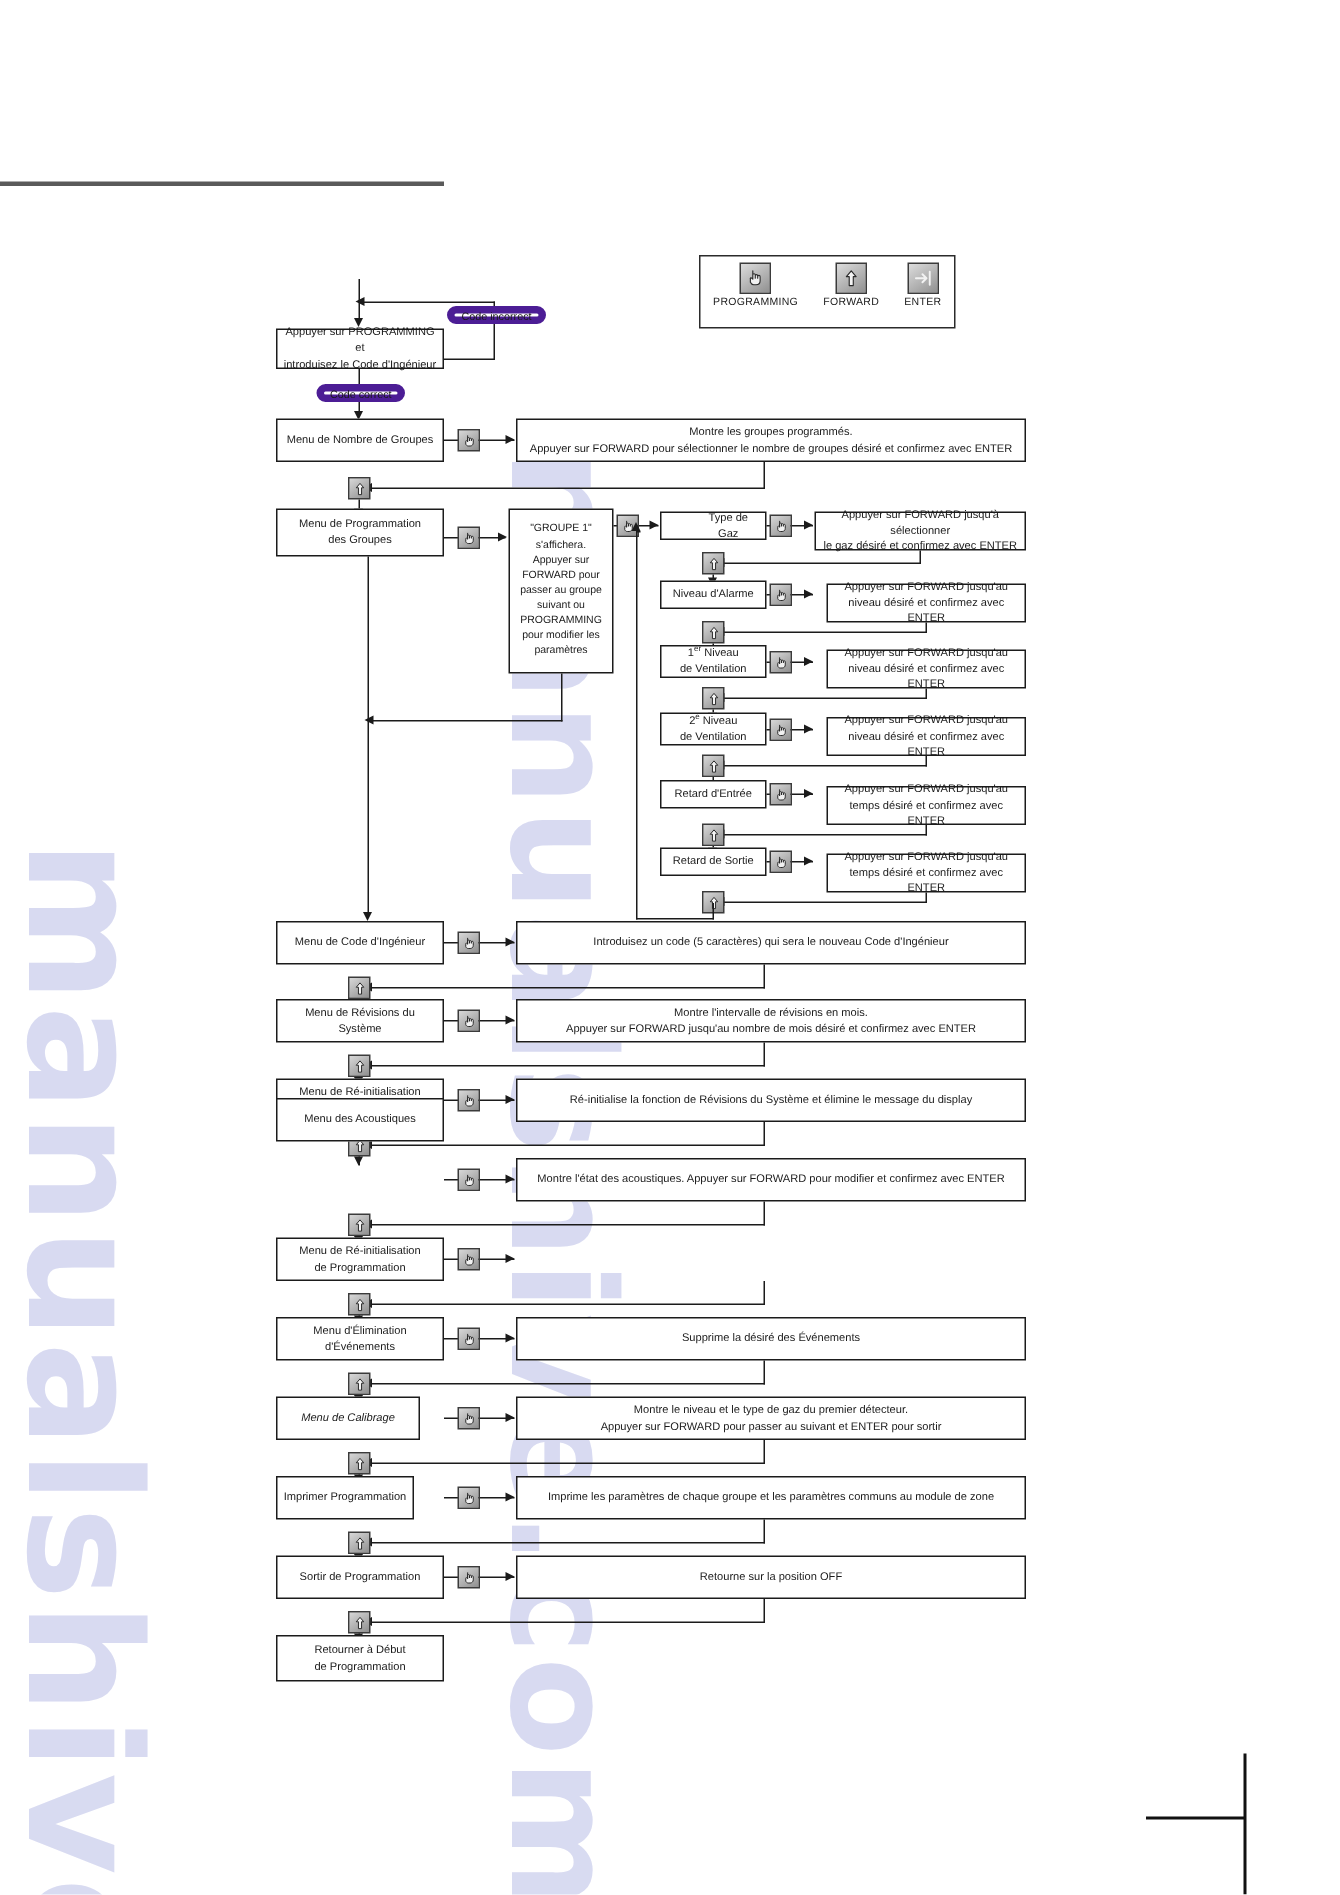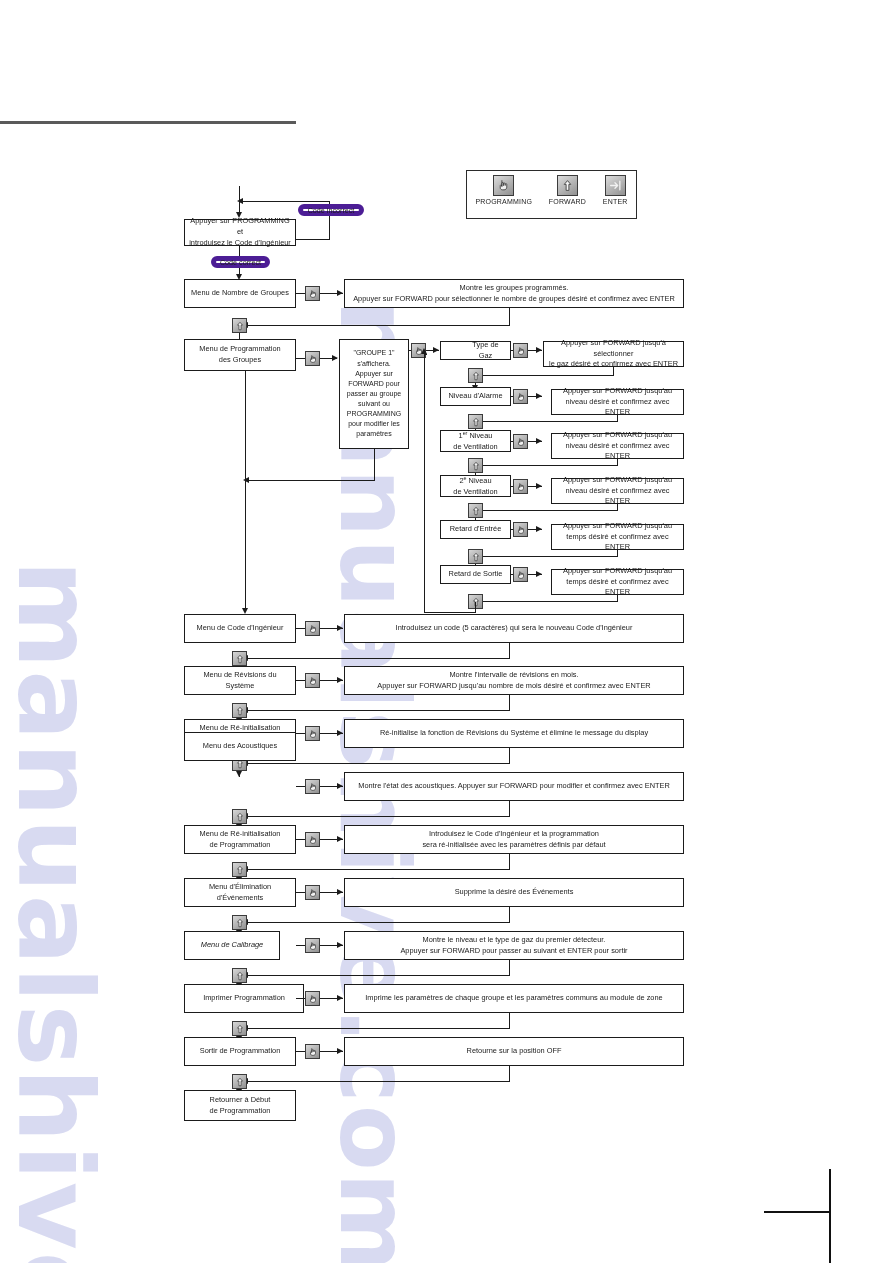--- a/index.html
+++ b/index.html
@@ -439,10 +439,6 @@
       </svg>
   </div>
   <div class="arw arw-r" style="left:337px;top:835.5px;"></div>
-  <div class="box" style="left:344px;top:825px;width:340px;height:29px;flex-direction:column;">
-    <div>Introduisez le Code d'Ingénieur et la programmation</div>
-    <div>sera ré-initialisée avec les paramètres définis par défaut</div>
-  </div>
   <div class="ln v" style="left:509px;top:854px;height:16px;"></div>
   <div class="ln h" style="left:247px;top:869px;width:263px;"></div>
   <div class="arw arw-l" style="left:242px;top:865.5px;"></div>

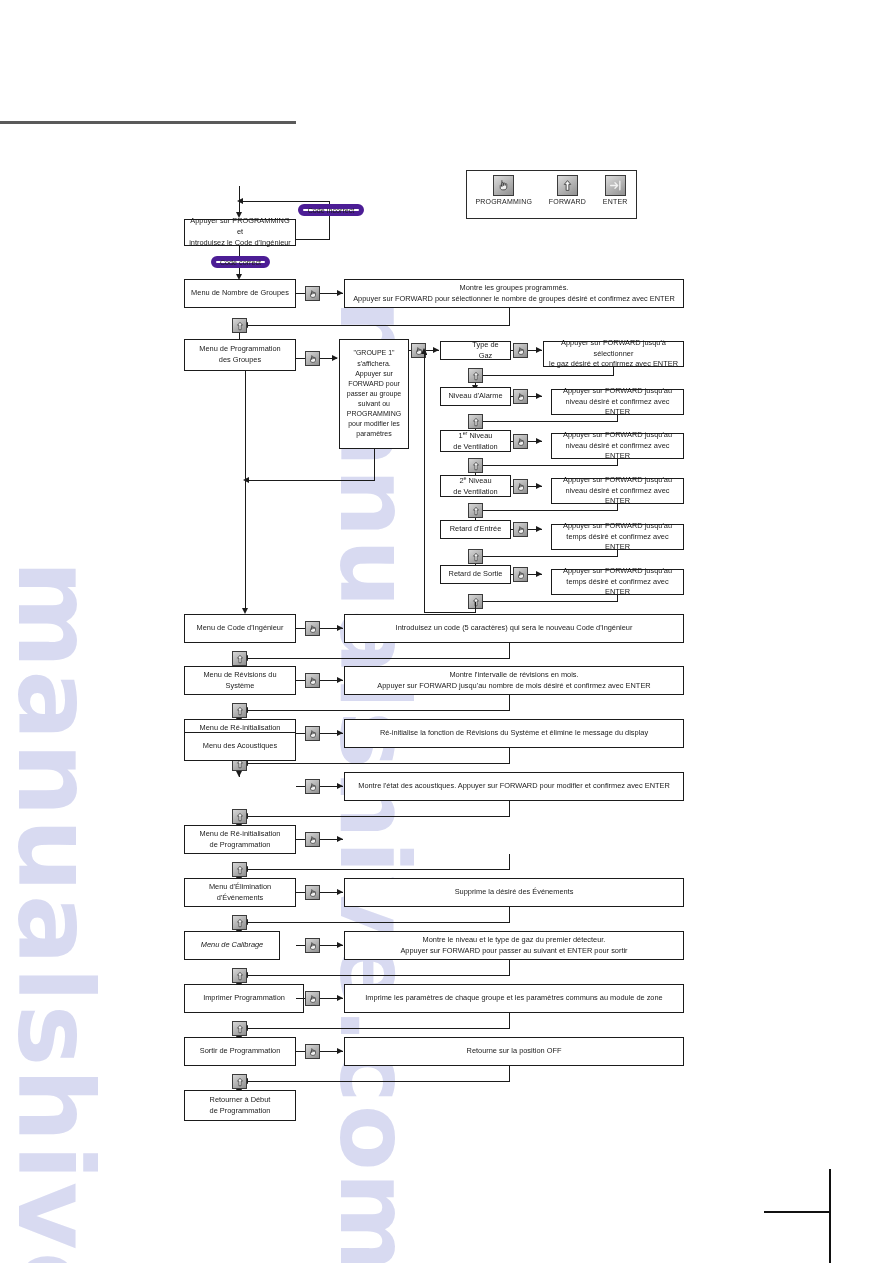--- a/index.html
+++ b/index.html
@@ -500,7 +500,7 @@
   <div class="ln v" style="left:239px;top:983px;height:6px;"></div>
   <div class="arw arw-d" style="left:235.5px;top:983px;"></div>
 
-  <div class="box" style="left:184px;top:984px;width:120px;height:29px;">
+  <div class="box" style="left:184px;top:984px;width:92px;height:29px;">
     <span>Imprimer Programmation</span>
   </div>
   <div class="ln h" style="left:296px;top:998px;width:47px;"></div>

